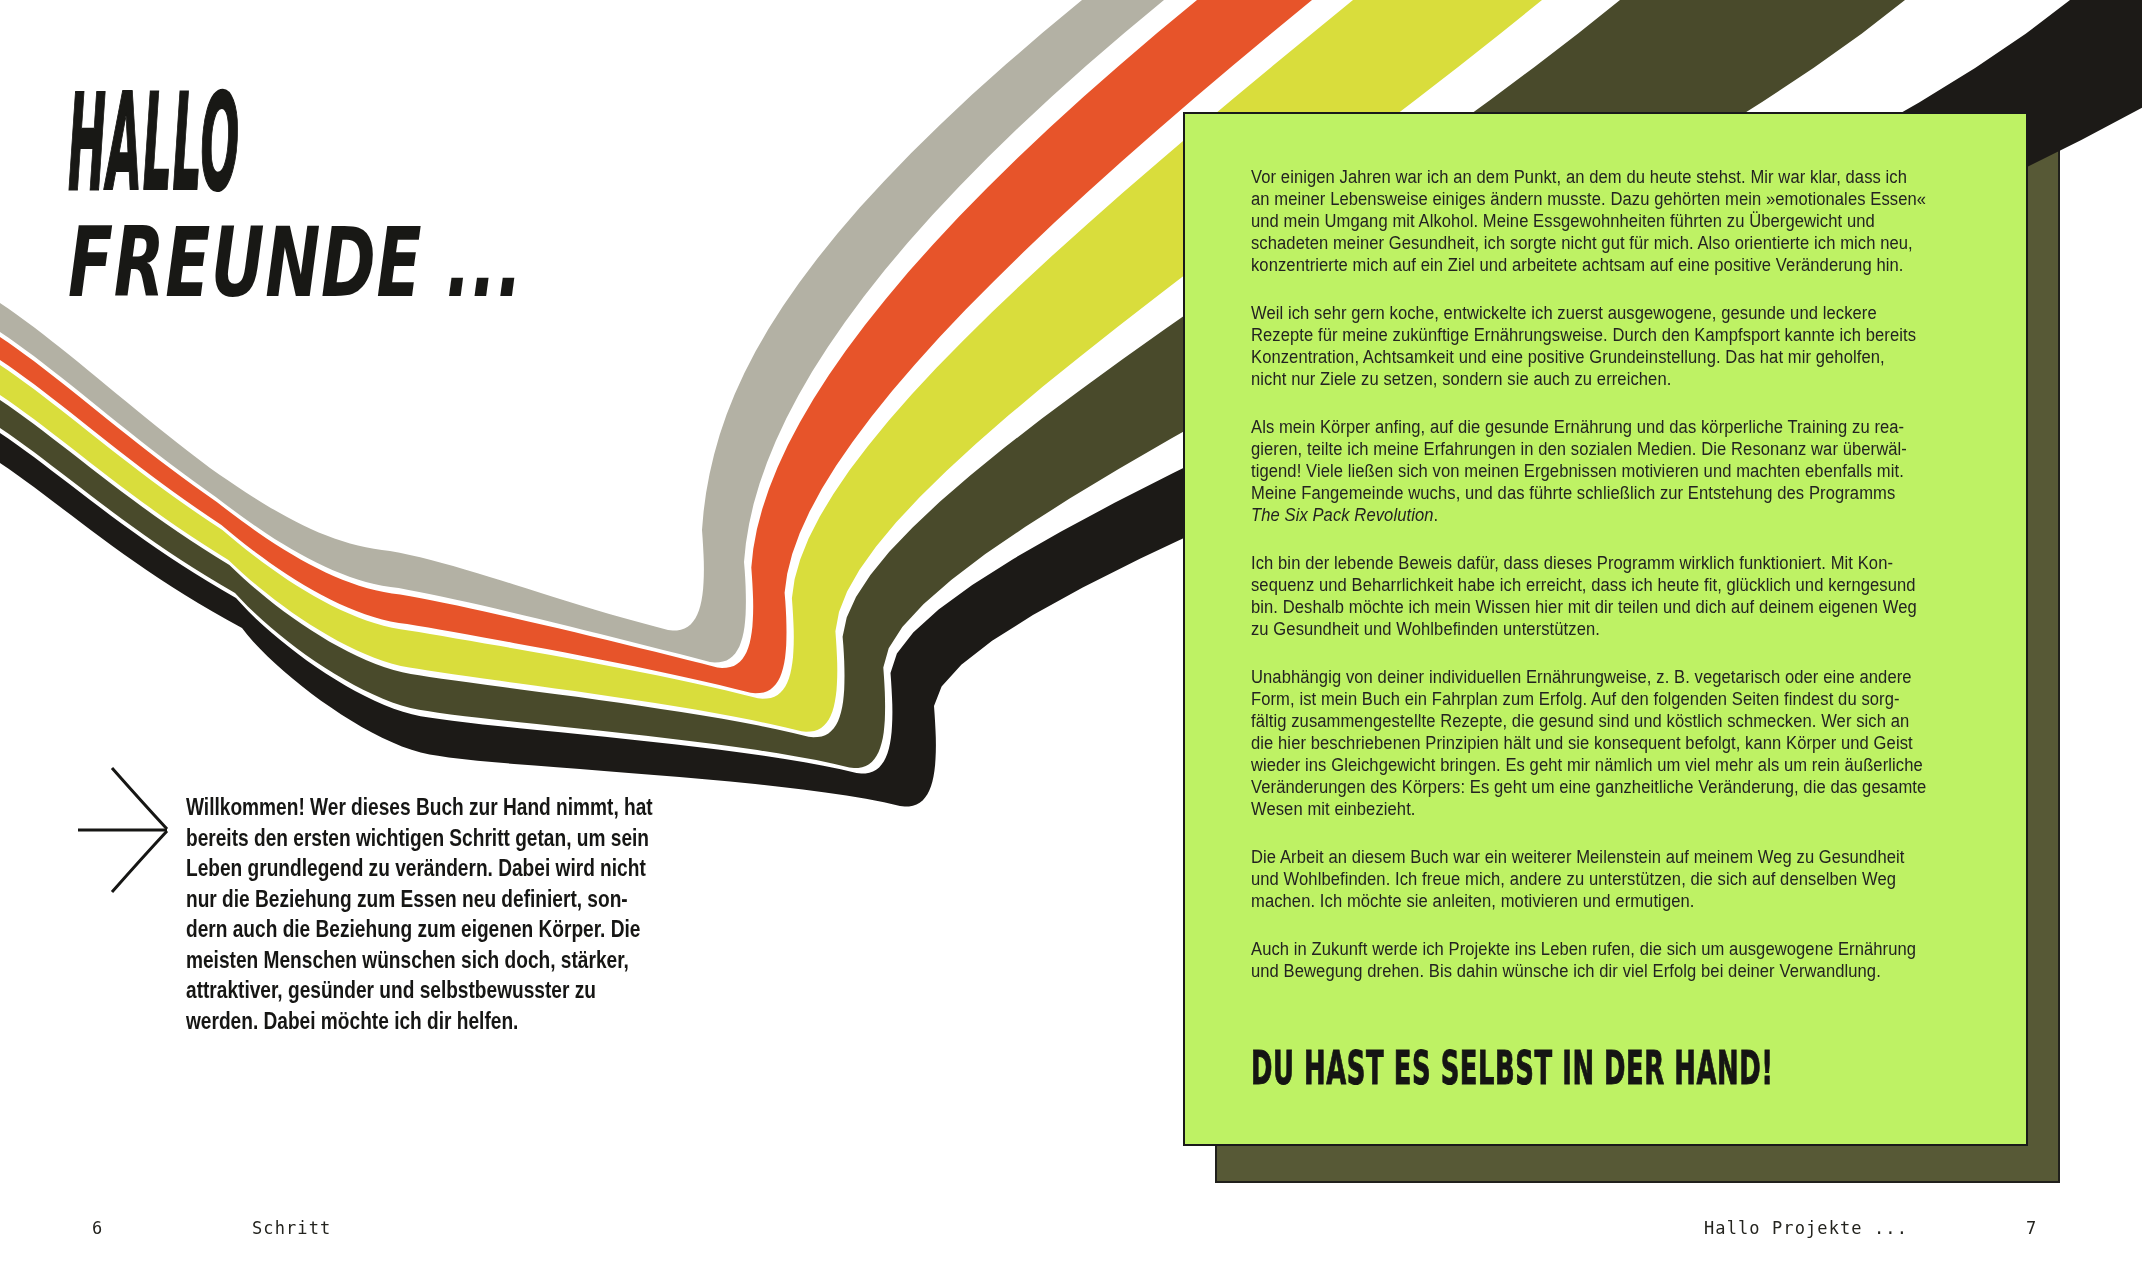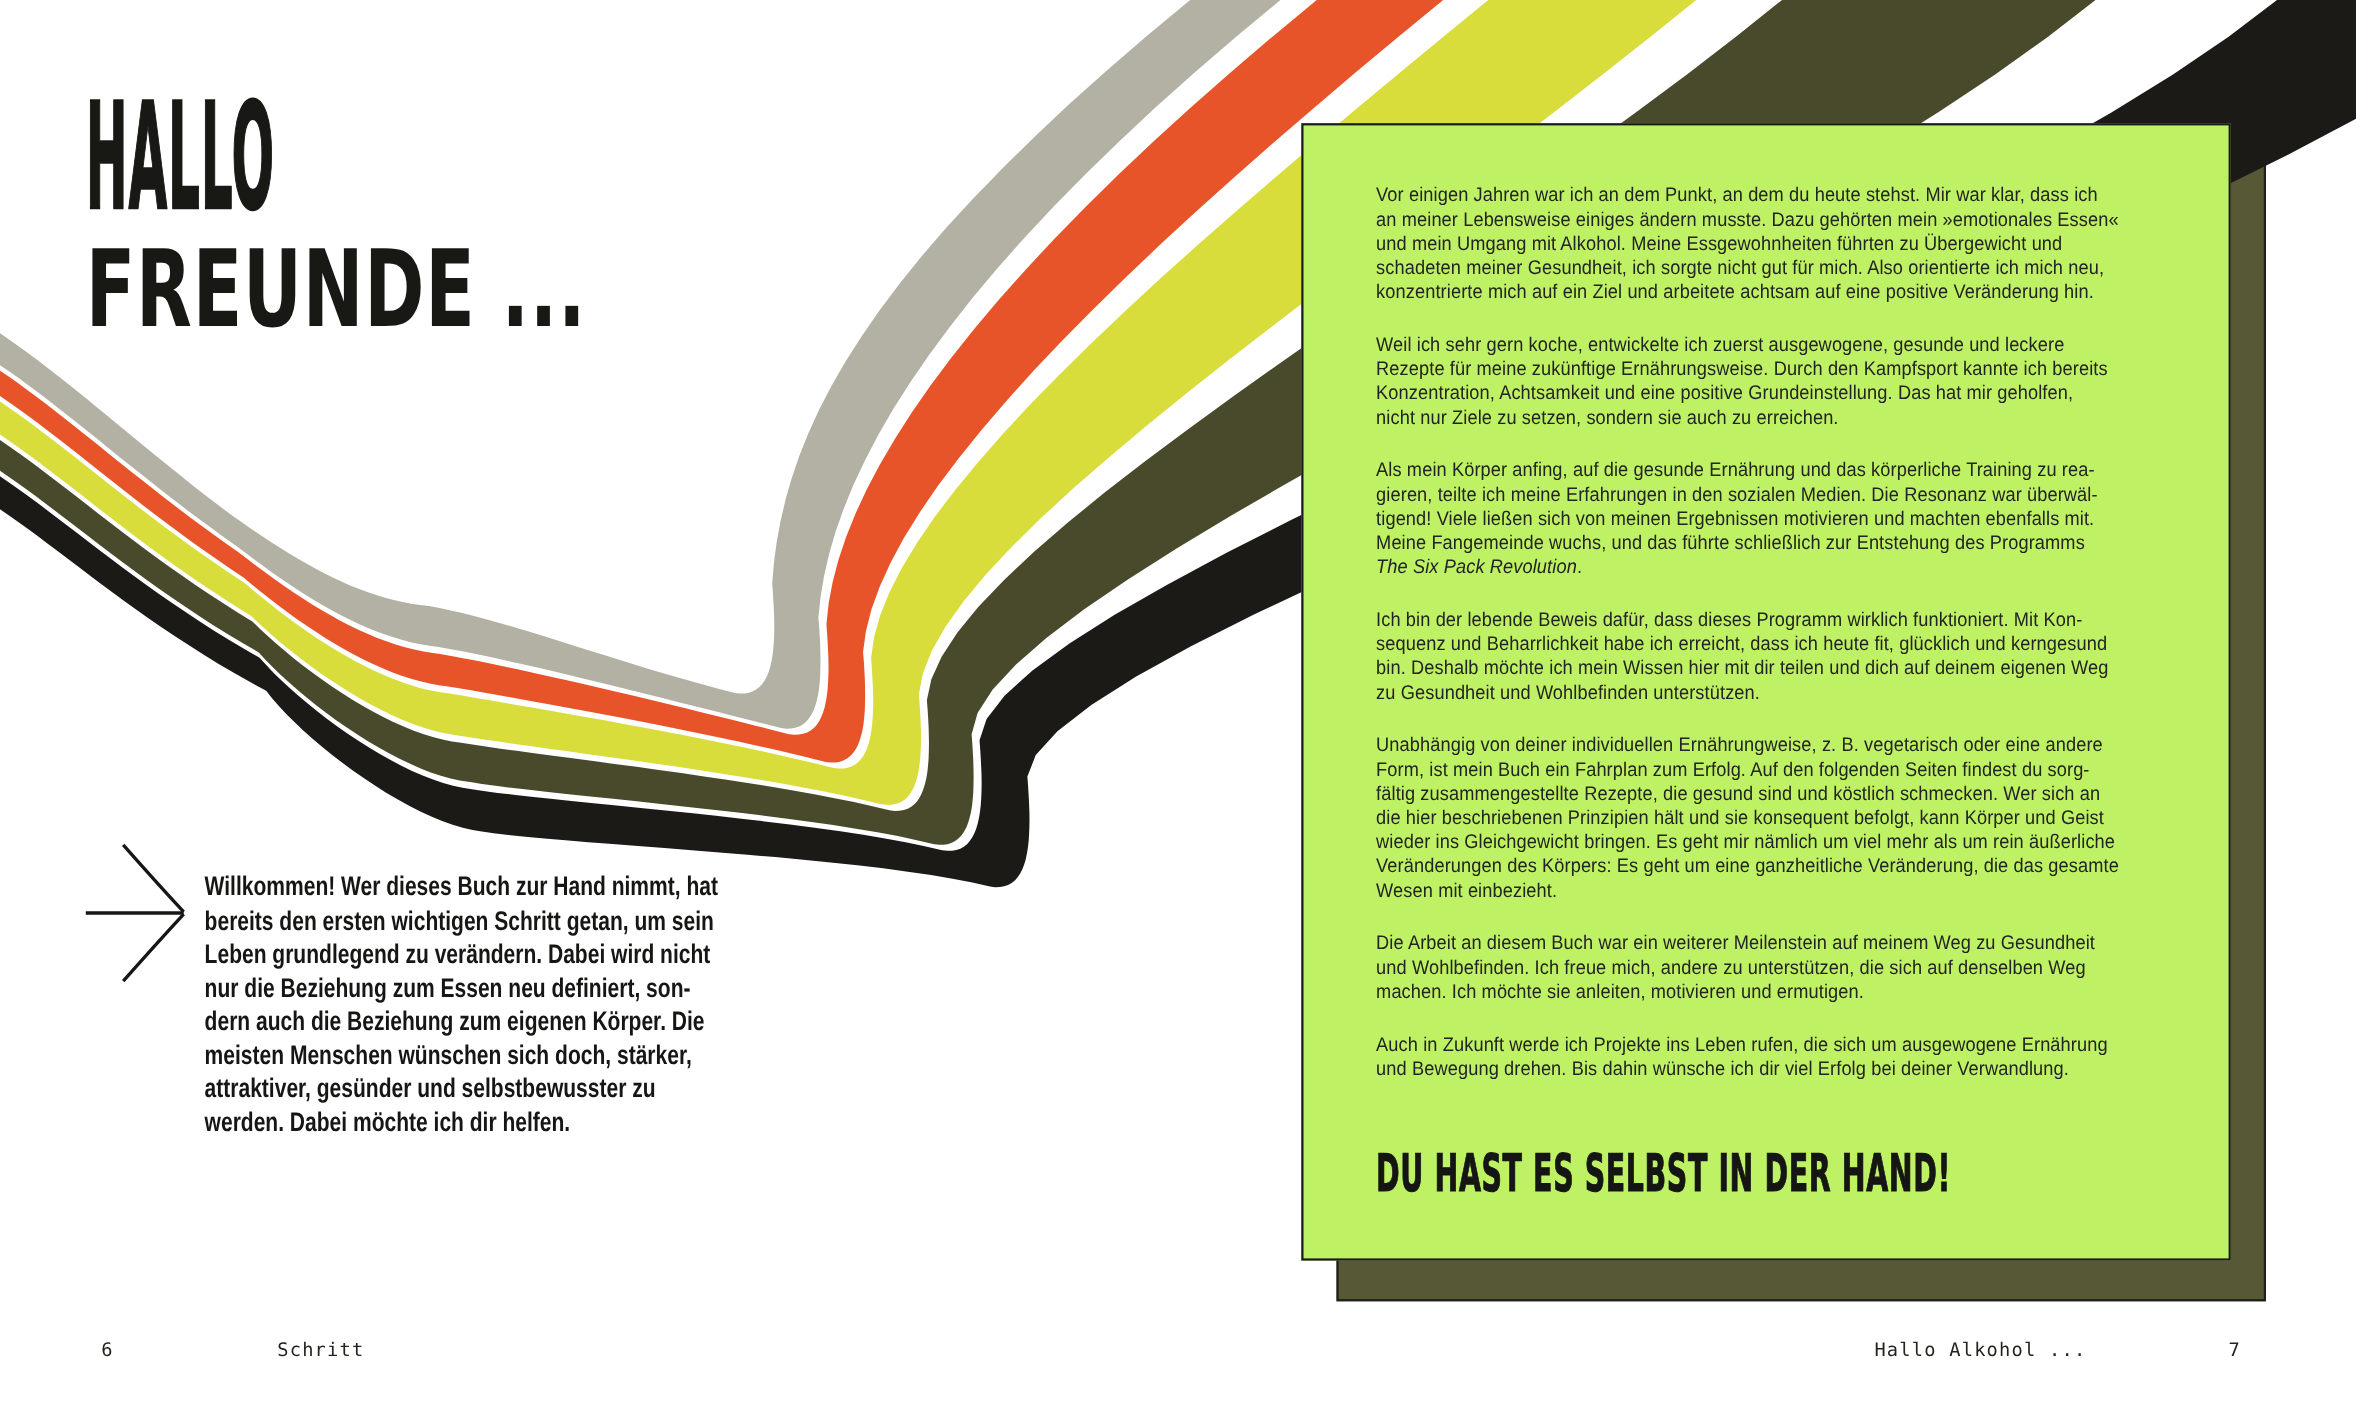--- a/index.html
+++ b/index.html
@@ -8,7 +8,7 @@
   .abs{position:absolute;}
 
   
-  .title{left:78px;top:78px;line-height:0.98;white-space:nowrap;}
+  .title{left:68px;top:78px;line-height:0.98;white-space:nowrap;font-style:italic;}
   .title-hallo{display:inline-block;font-family:"DejaVu Sans", sans-serif;font-weight:bold;
       font-size:134px;letter-spacing:2px;transform:scaleX(0.34);transform-origin:left top;
       -webkit-text-stroke:2.2px #181815;color:#181815;}

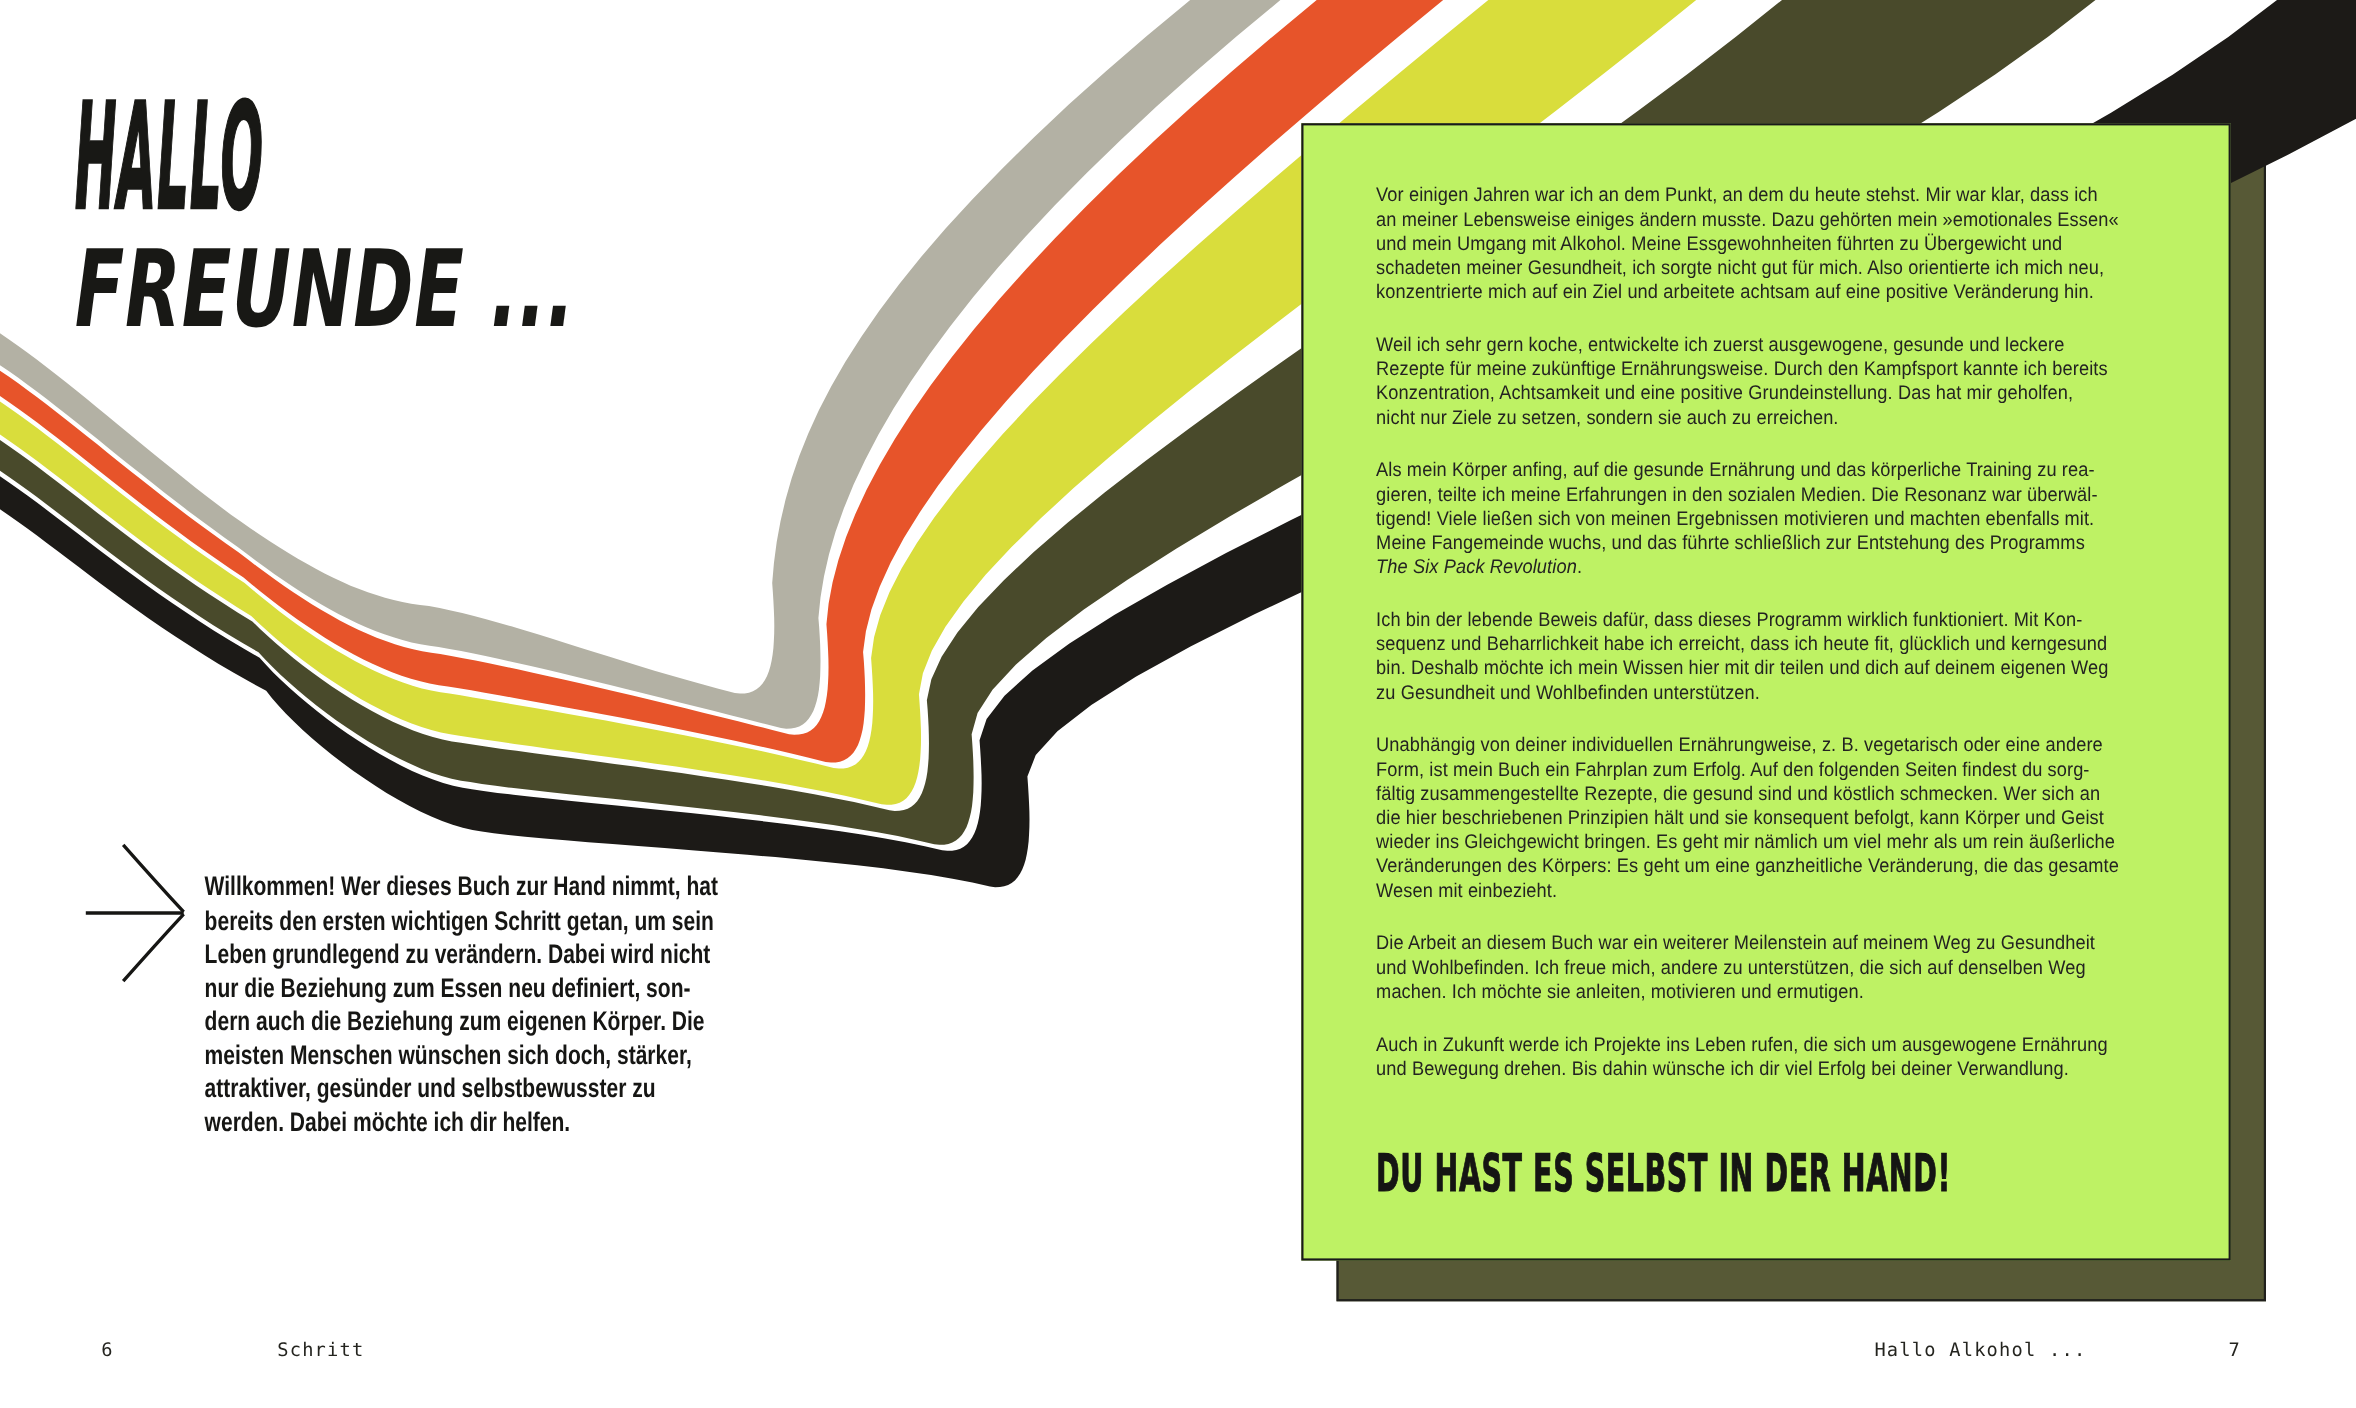--- a/index.html
+++ b/index.html
@@ -120,7 +120,7 @@
   </div>
 </div>
 
-<div class="abs footer lbl-right">Hallo Alkohol ...</div>
+<div class="abs footer lbl-right">Hallo Projekte ...</div>
 <div class="abs footer pn-right">7</div>
 
 </body></html>

